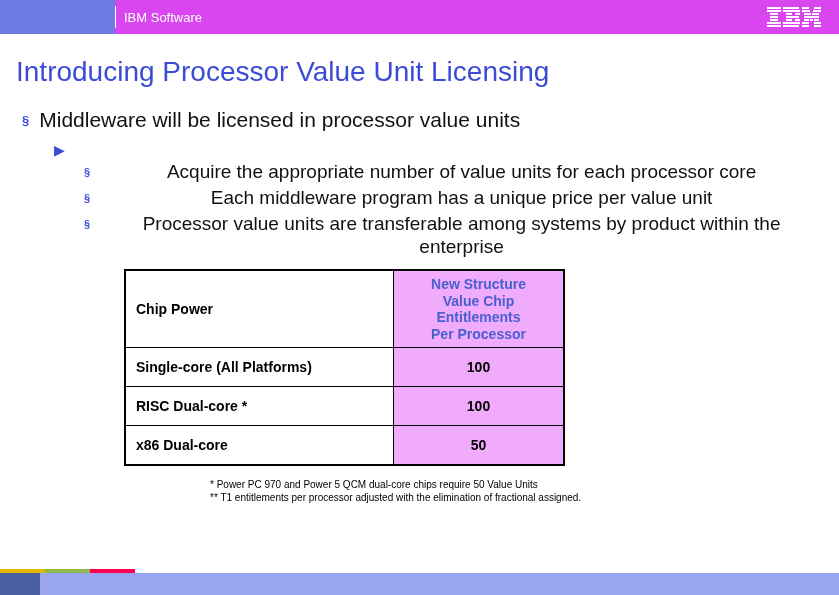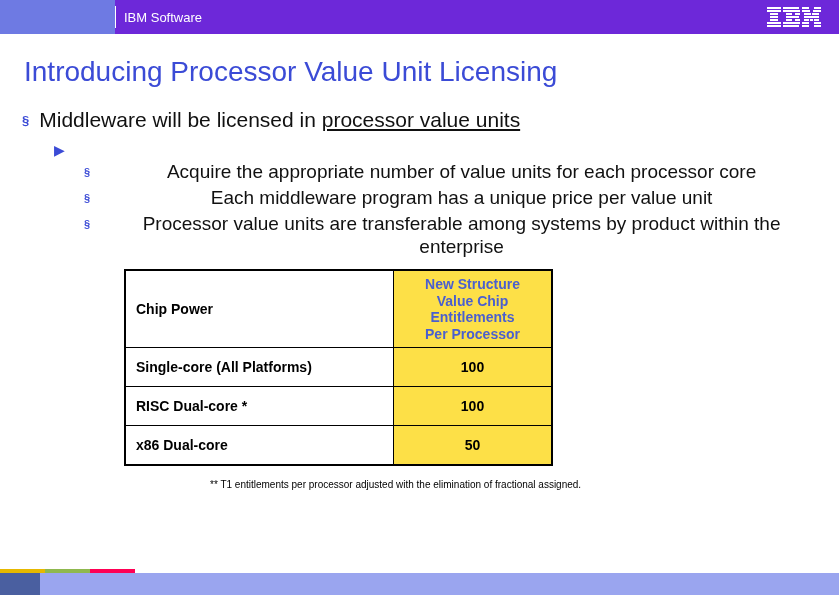--- a/index.html
+++ b/index.html
@@ -5,7 +5,7 @@
   * { margin: 0; padding: 0; box-sizing: border-box; }
   body { width: 839px; height: 595px; font-family: Arial, Helvetica, sans-serif; background: #fff; position: relative; overflow: hidden; }
 
-  .header-bar { width: 100%; height: 34px; background: #6d28d9; display: flex; align-items: center; }
+  .header-bar { width: 100%; height: 34px; background: #d946ef; display: flex; align-items: center; }
   .header-left-spacer { width: 115px; height: 100%; background: #6e7ae3; }
   .header-divider { width: 1px; height: 22px; background: #fff; margin-right: 8px; }
   .header-label { color: #fff; font-size: 13px; font-weight: 400; flex: 1; }

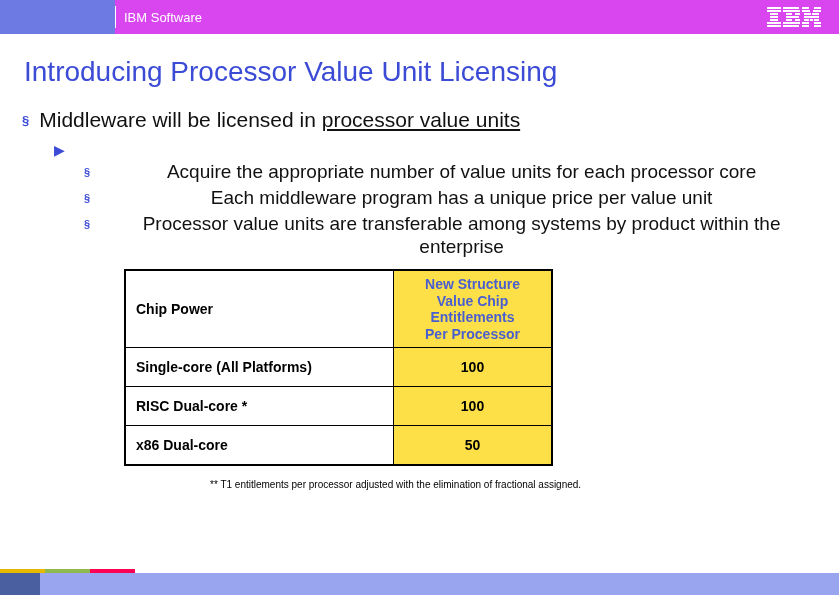--- a/index.html
+++ b/index.html
@@ -14,7 +14,7 @@
 
   .white-strip { width: 100%; height: 22px; background: #fff; }
 
-  .slide-title { font-size: 28px; color: #3b4bd6; padding: 0 16px 12px 16px; font-weight: 400; margin-left: 8px; }
+  .slide-title { font-size: 28px; color: #3b4bd6; padding: 0 16px 12px 16px; font-weight: 400; }
 
   .content { padding: 0 16px; }
 

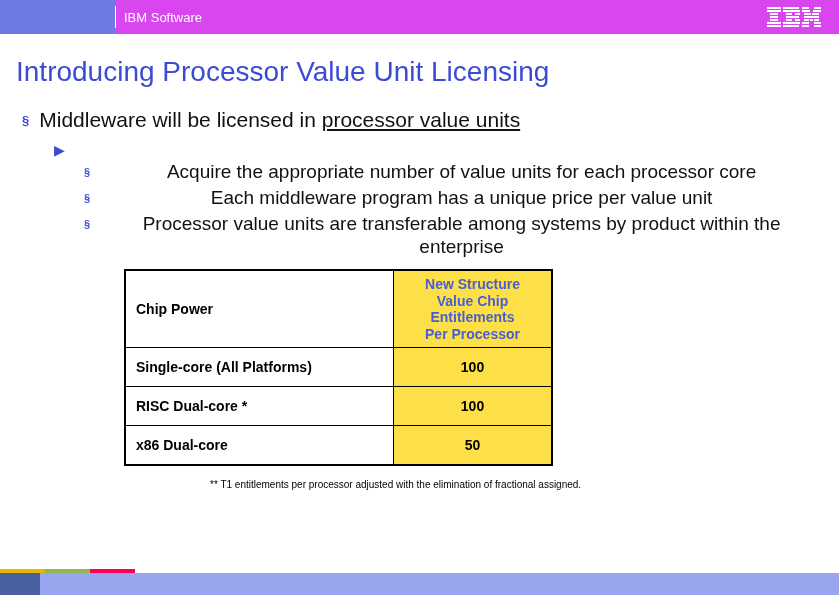--- a/index.html
+++ b/index.html
@@ -20,7 +20,7 @@
 
   .bullet-l1 { display: flex; align-items: baseline; margin: 8px 0 10px 6px; font-size: 21px; color: #111; }
   .bullet-l1 .marker { color: #3b4bd6; font-size: 13px; margin-right: 10px; font-weight: bold; position: relative; top: -2px; }
-  .underline { text-decoration: underline; }
+  .underline { }
 
   .bullet-l2 { display: flex; align-items: baseline; margin: 2px 0 2px 38px; font-size: 19px; color: #111; }
   .bullet-l2 .marker { color: #3b4bd6; font-size: 14px; margin-right: 4px; }

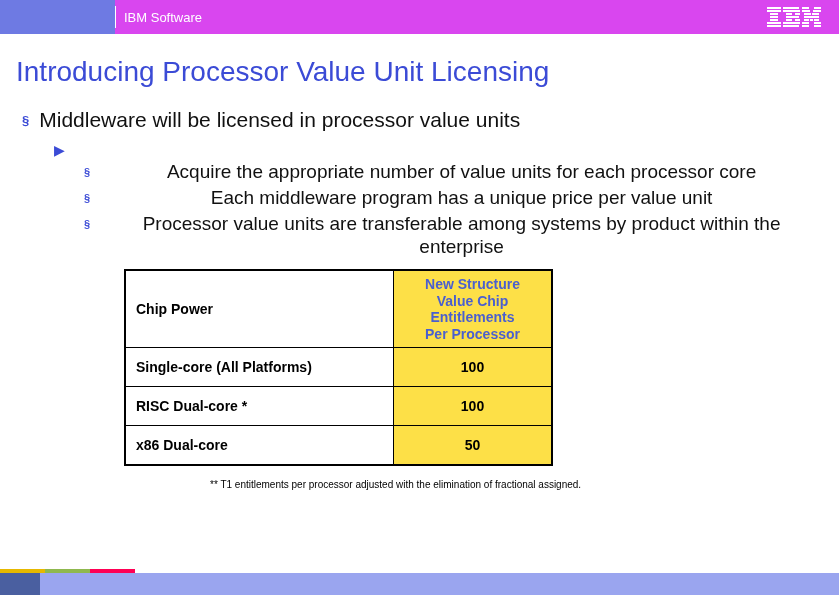--- a/index.html
+++ b/index.html
@@ -33,7 +33,7 @@
   .table-wrap table { border-collapse: collapse; }
   .table-wrap th, .table-wrap td { border: 1px solid #000; padding: 5px 10px; font-size: 14px; font-weight: bold; color: #000; text-align: left; vertical-align: middle; height: 39px; }
   .table-wrap th.col-chip { width: 268px; }
-  .table-wrap th.col-val, .table-wrap td.col-val { width: 158px; background: #fde047; text-align: center; }
+  .table-wrap th.col-val, .table-wrap td.col-val { width: 170px; background: #f0abfc; text-align: center; }
   .table-wrap thead th.col-val { color: #4a5fcf; line-height: 1.18; height: 66px; }
 
   .footnotes { margin: 8px 0 0 194px; font-size: 10px; color: #000; line-height: 1.3; }

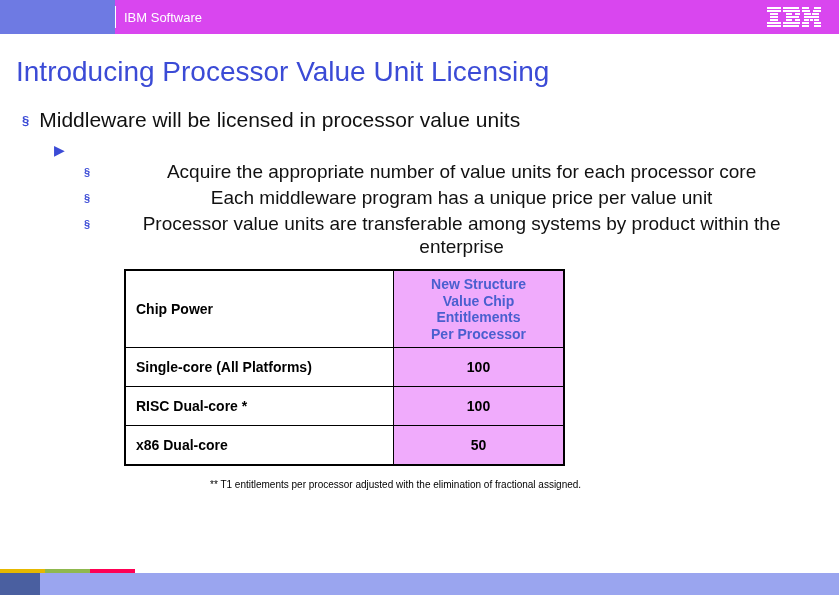--- a/index.html
+++ b/index.html
@@ -160,6 +160,7 @@
   </div>
 
   <div class="footnotes">
+    <div>* Power PC 970 and Power 5 QCM dual-core chips require 50 Value Units</div>
     <div>** T1 entitlements per processor adjusted with the elimination of fractional assigned.</div>
   </div>
 

